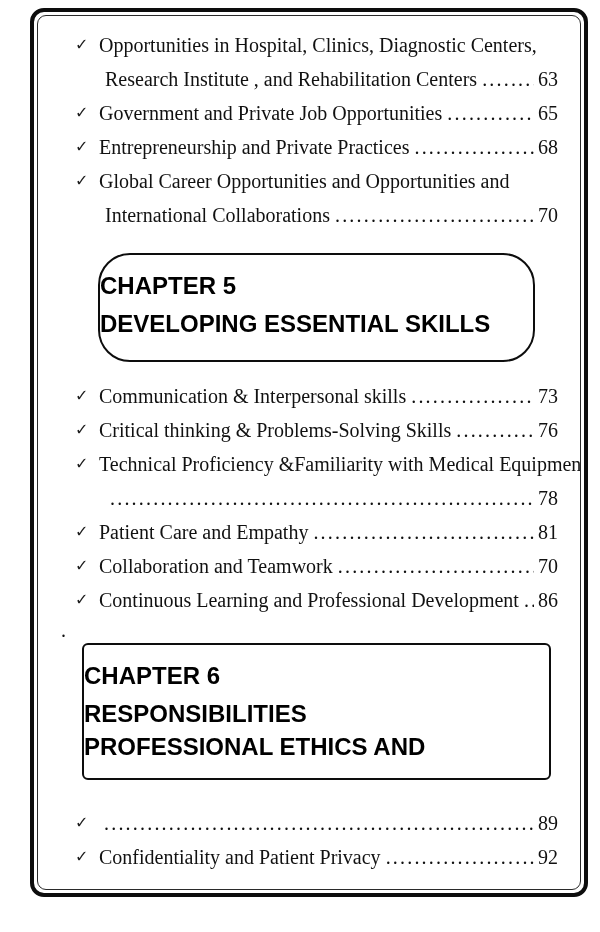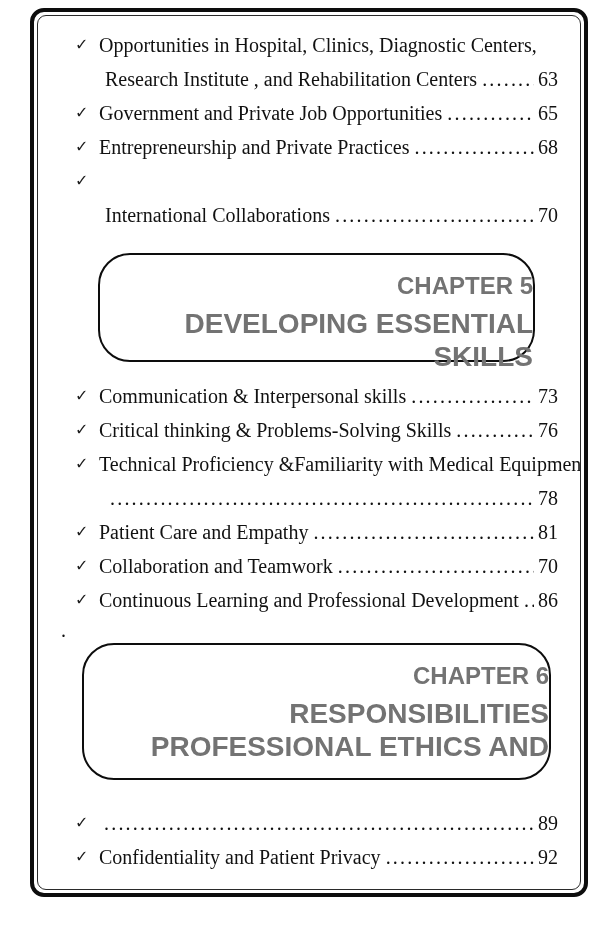--- a/index.html
+++ b/index.html
@@ -152,6 +152,7 @@
             <div class="toc-entry">
               <div class="toc-line">
                 <span class="check">✓</span>
+                <span class="toc-text">Global Career Opportunities and Opportunities and</span>
               </div>
               <div class="toc-line">
                 <span class="cont"></span>

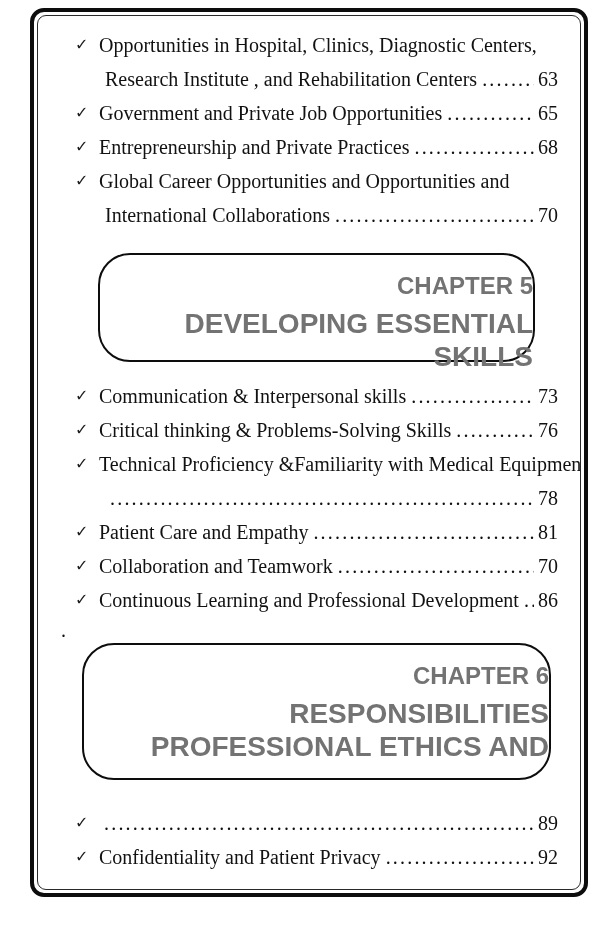--- a/index.html
+++ b/index.html
@@ -83,10 +83,10 @@
     box-sizing: border-box;
     border: 2.5px solid #0d0d0d;
     border-radius: 32px;
-    text-align: right;
+    text-align: left;
     font-family: "Liberation Sans", sans-serif;
     font-weight: bold;
-    color: #737373;
+    color: #000000;
     padding-top: 10px;
     background: #ffffff;
   }

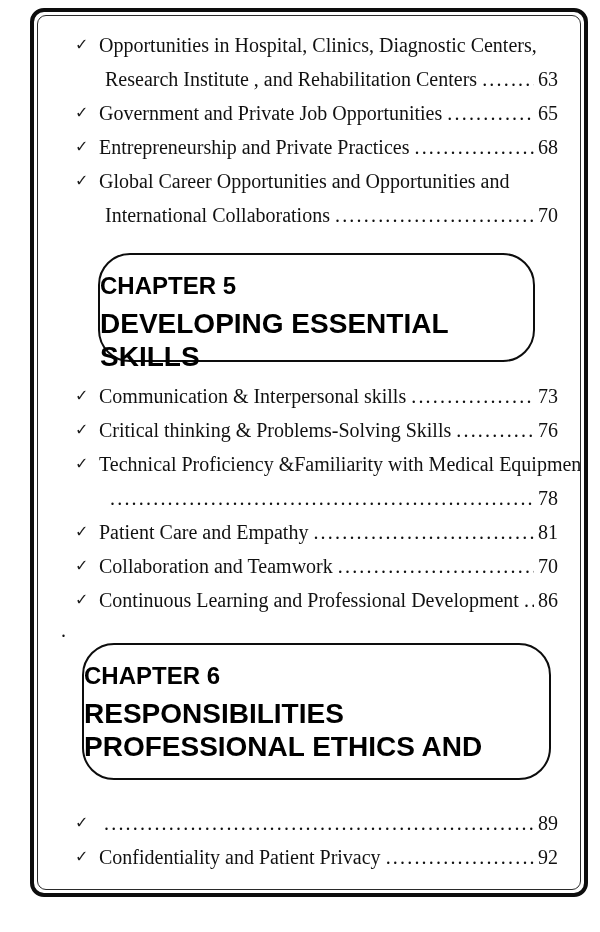--- a/index.html
+++ b/index.html
@@ -91,7 +91,7 @@
     background: #ffffff;
   }
   .chapter-title { font-size: 24px; line-height: 42px; }
-  .chapter-subtitle { font-size: 28px; line-height: 33px; }
+  .chapter-subtitle { font-size: 24px; line-height: 33px; }
   .sec-1 { width: 437px; height: 109px; margin: 21px auto 0 auto; }
   .sec-4 { width: 469px; height: 137px; margin: 3px auto 0 auto; }
   .list-after-box { margin-top: 17px; }

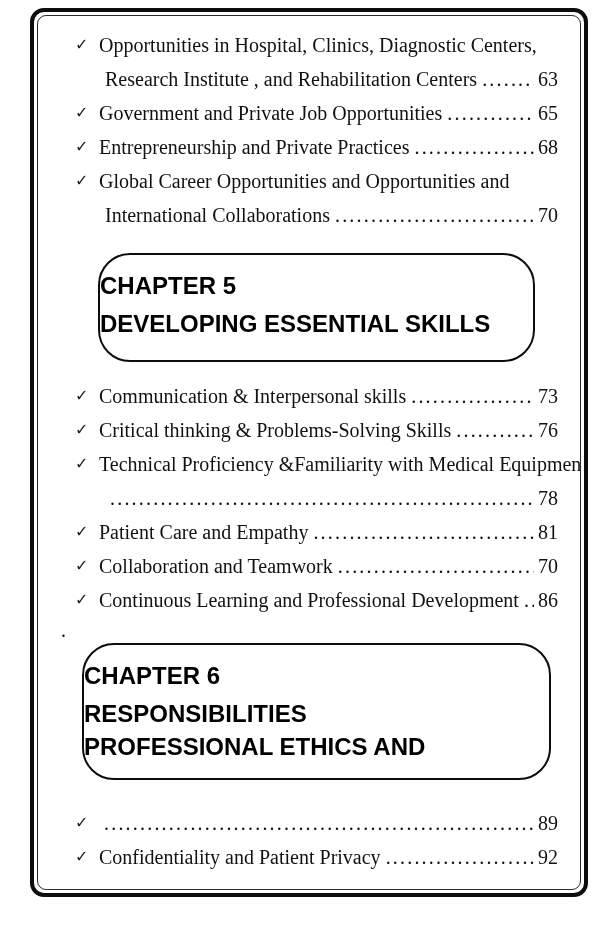--- a/index.html
+++ b/index.html
@@ -93,7 +93,7 @@
   .chapter-title { font-size: 24px; line-height: 42px; }
   .chapter-subtitle { font-size: 24px; line-height: 33px; }
   .sec-1 { width: 437px; height: 109px; margin: 21px auto 0 auto; }
-  .sec-4 { width: 469px; height: 137px; margin: 3px auto 0 auto; }
+  .sec-4 { width: 469px; height: 137px; margin: 3px auto 0 auto; border-radius: 6px; }
   .list-after-box { margin-top: 17px; }
   .list-bottom { margin-top: 26px; }
   .stray-dot {

